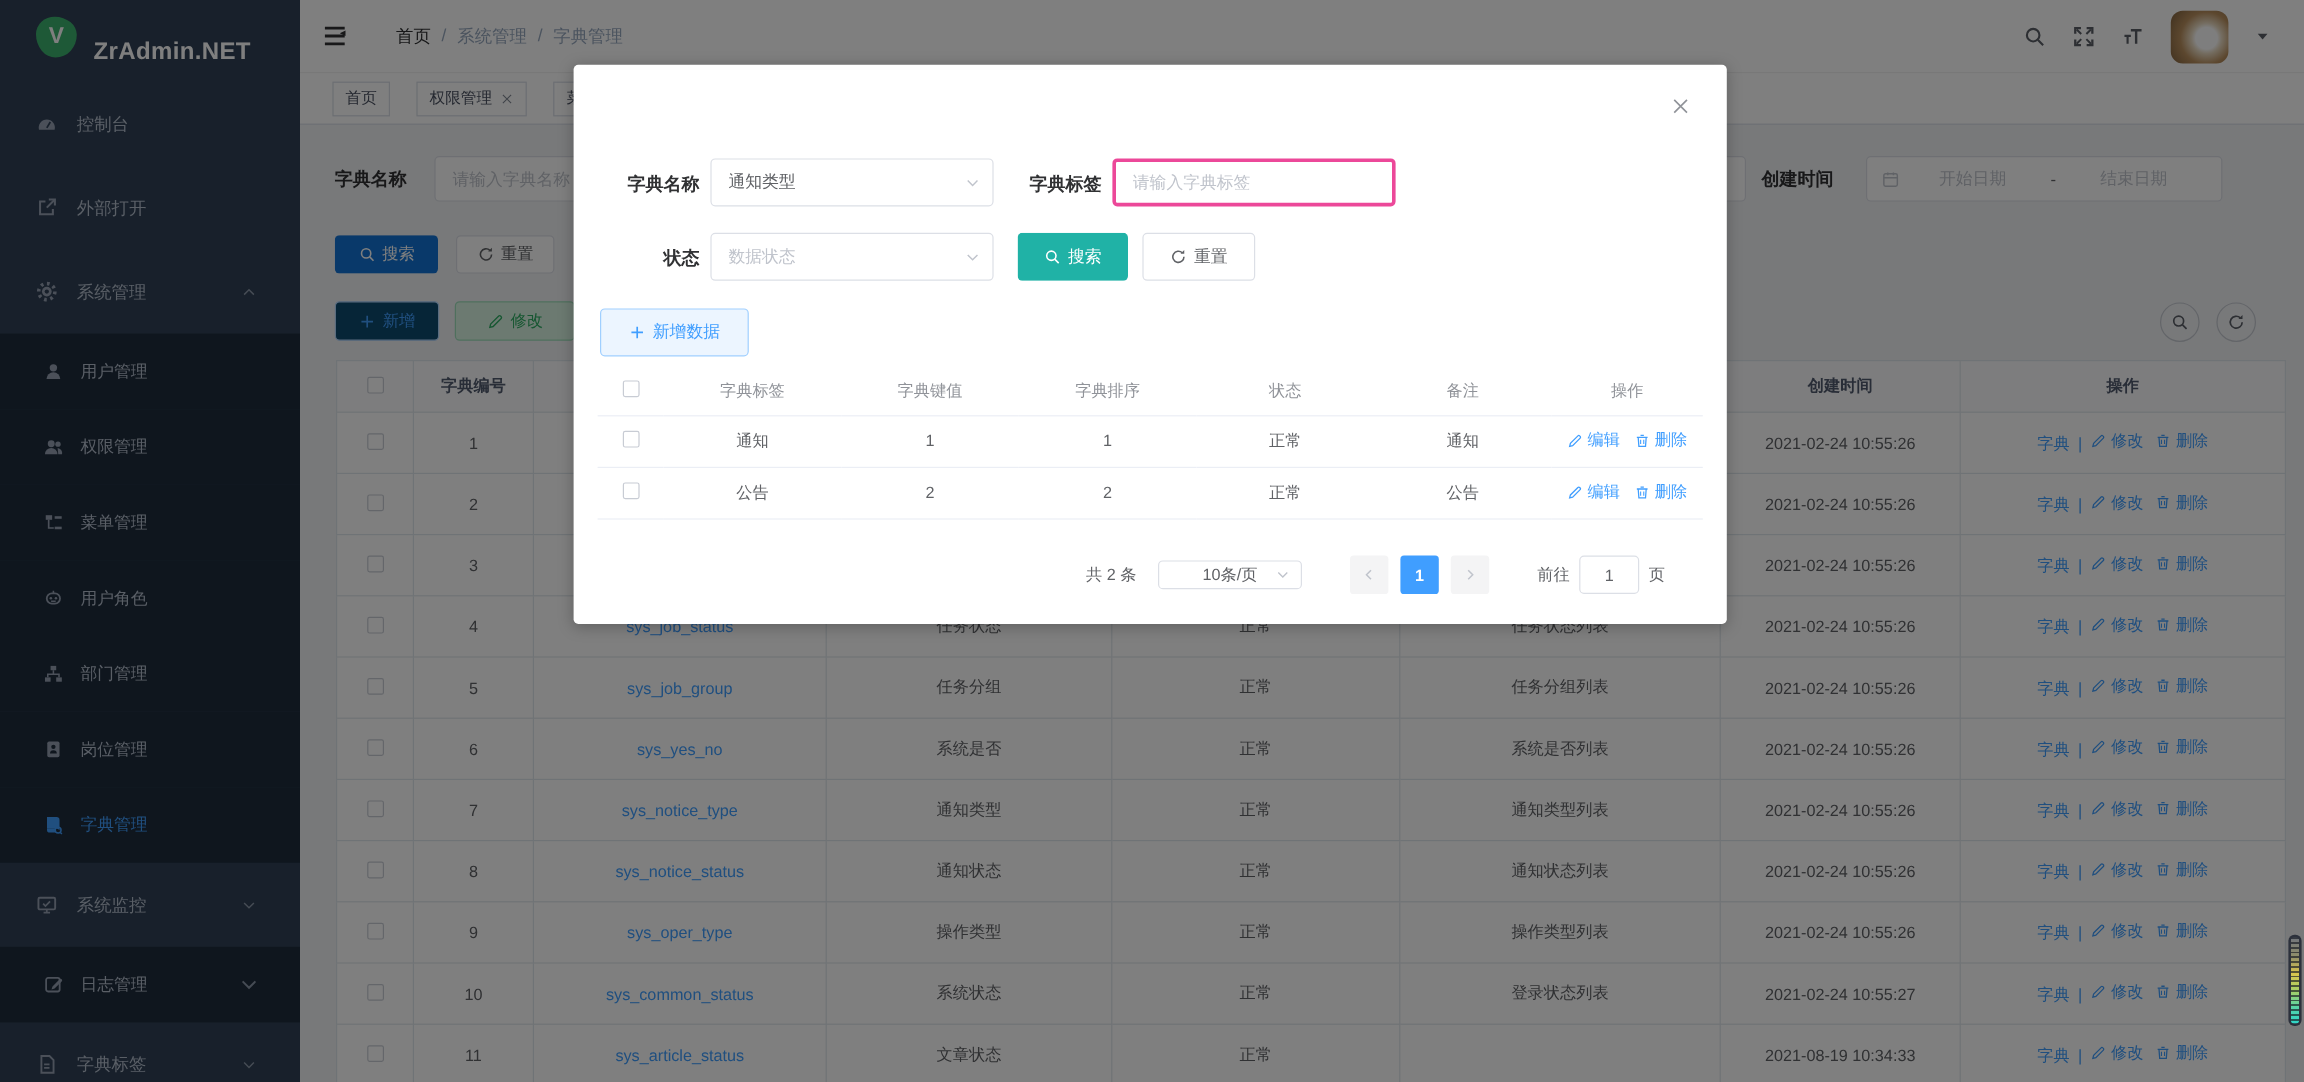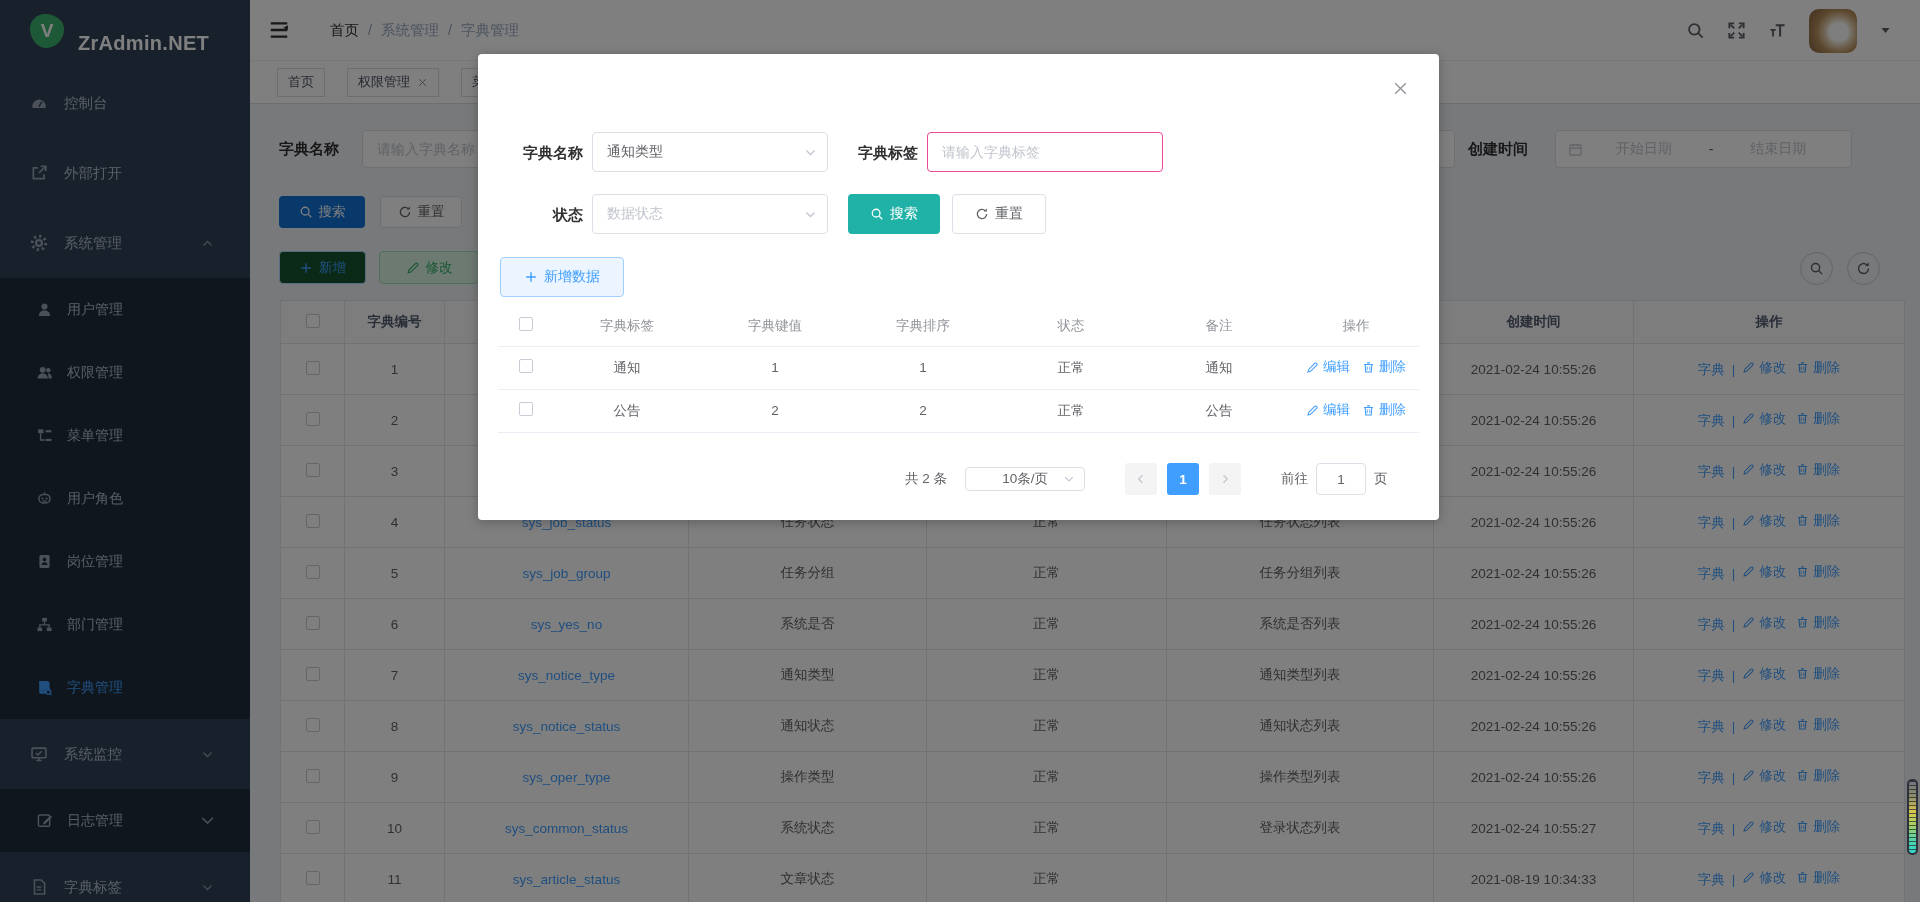--- a/index.html
+++ b/index.html
@@ -88,7 +88,7 @@
     display:flex; align-items:center; font-size:14px; padding:0 30px 0 14px; cursor:pointer; }
   .msel .chev { position:absolute; right:10px; width:13px; height:13px; color:#c0c4cc; }
   .msel .val { color:#606266; } .msel .ph { color:#c0c4cc; }
-  .minput { position:absolute; width:236px; height:40px; border:1px solid #ec4899; border-radius:4px;
+  .minput { position:absolute; width:236px; height:40px; border:3px solid #ec4899; border-radius:4px;
     font-size:14px; color:#606266; padding:0 14px; }
   .minput::placeholder { color:#c0c4cc; }
   .mbtn { position:absolute; height:40px; display:flex; align-items:center; justify-content:center; gap:6px;

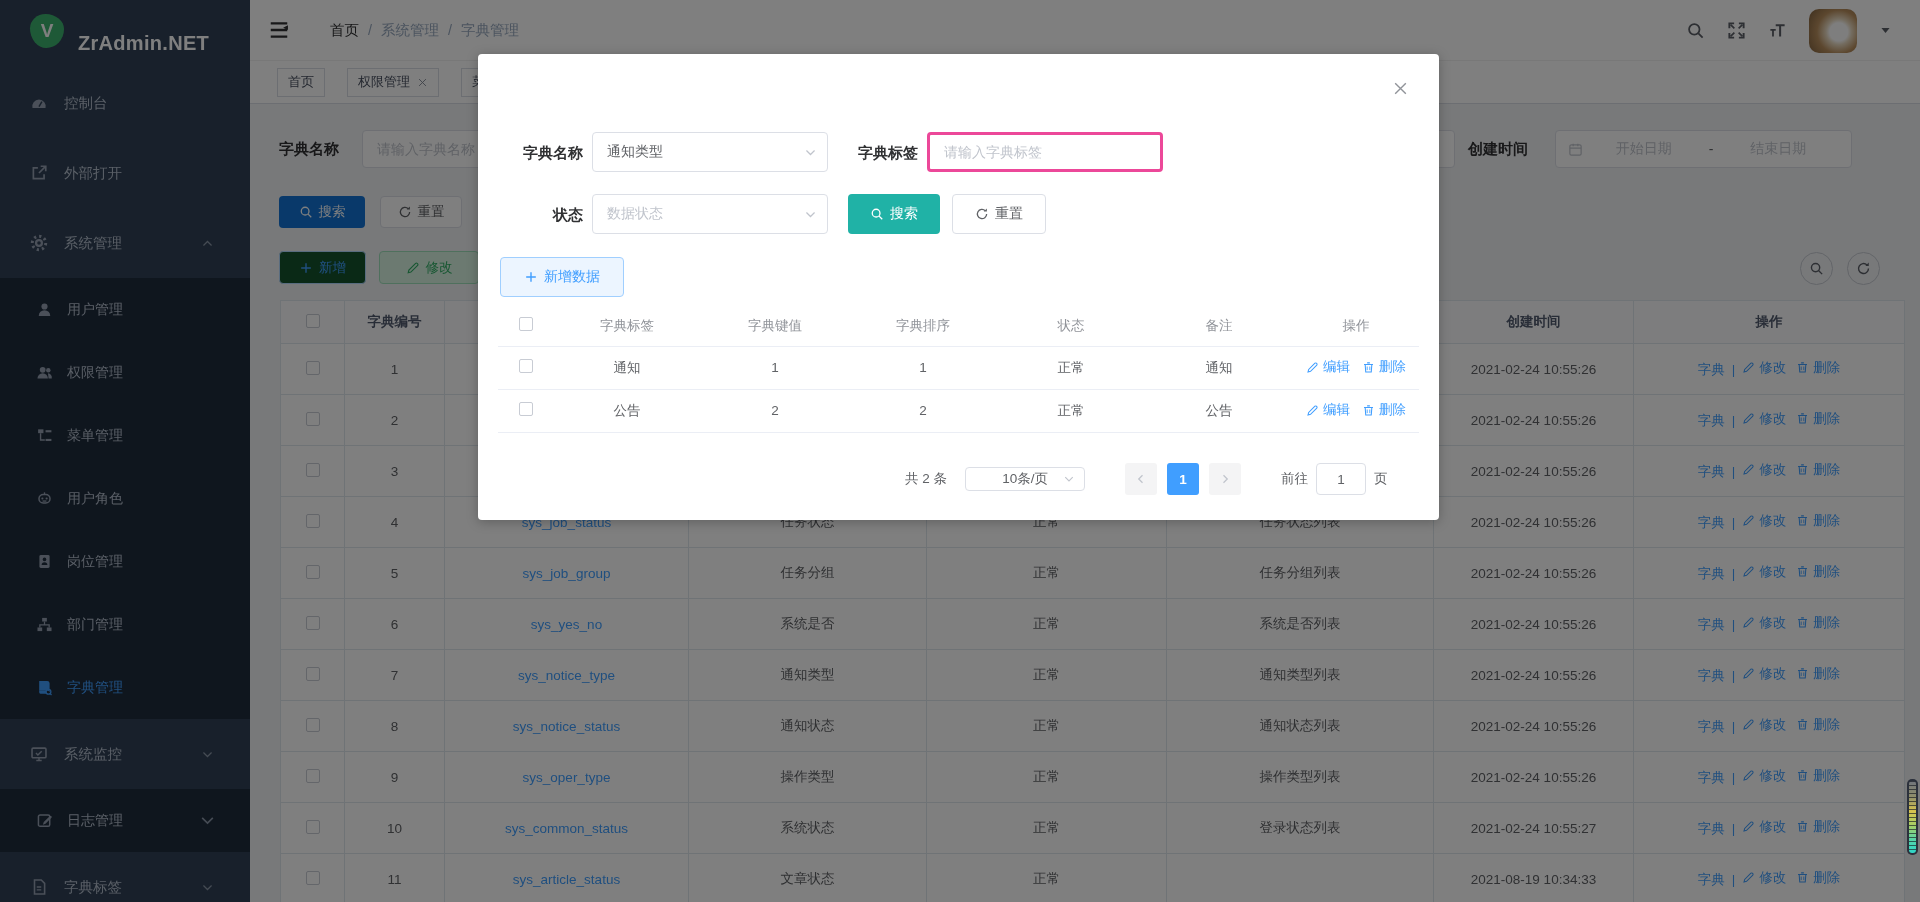--- a/index.html
+++ b/index.html
@@ -60,7 +60,7 @@
   .btn .ic { width:14px; height:14px; }
   .btn-primary { background:#1373d4; color:#fff; }
   .btn-plain { background:#fff; border-color:#dcdfe6; color:#606266; }
-  .btn-add { background:#14532d; border-color:#b3d8ff; color:#409eff; }
+  .btn-add { background:#0c4a6e; border-color:#b3d8ff; color:#409eff; }
   .btn-edit-plain { background:#d9f4e3; border-color:#9fe0bb; color:#2fae64; }
   .circle-btn { position:absolute; width:33px; height:33px; border:1px solid #c6cad1; border-radius:50%;
     display:flex; align-items:center; justify-content:center; color:#5a5e66; cursor:pointer; }

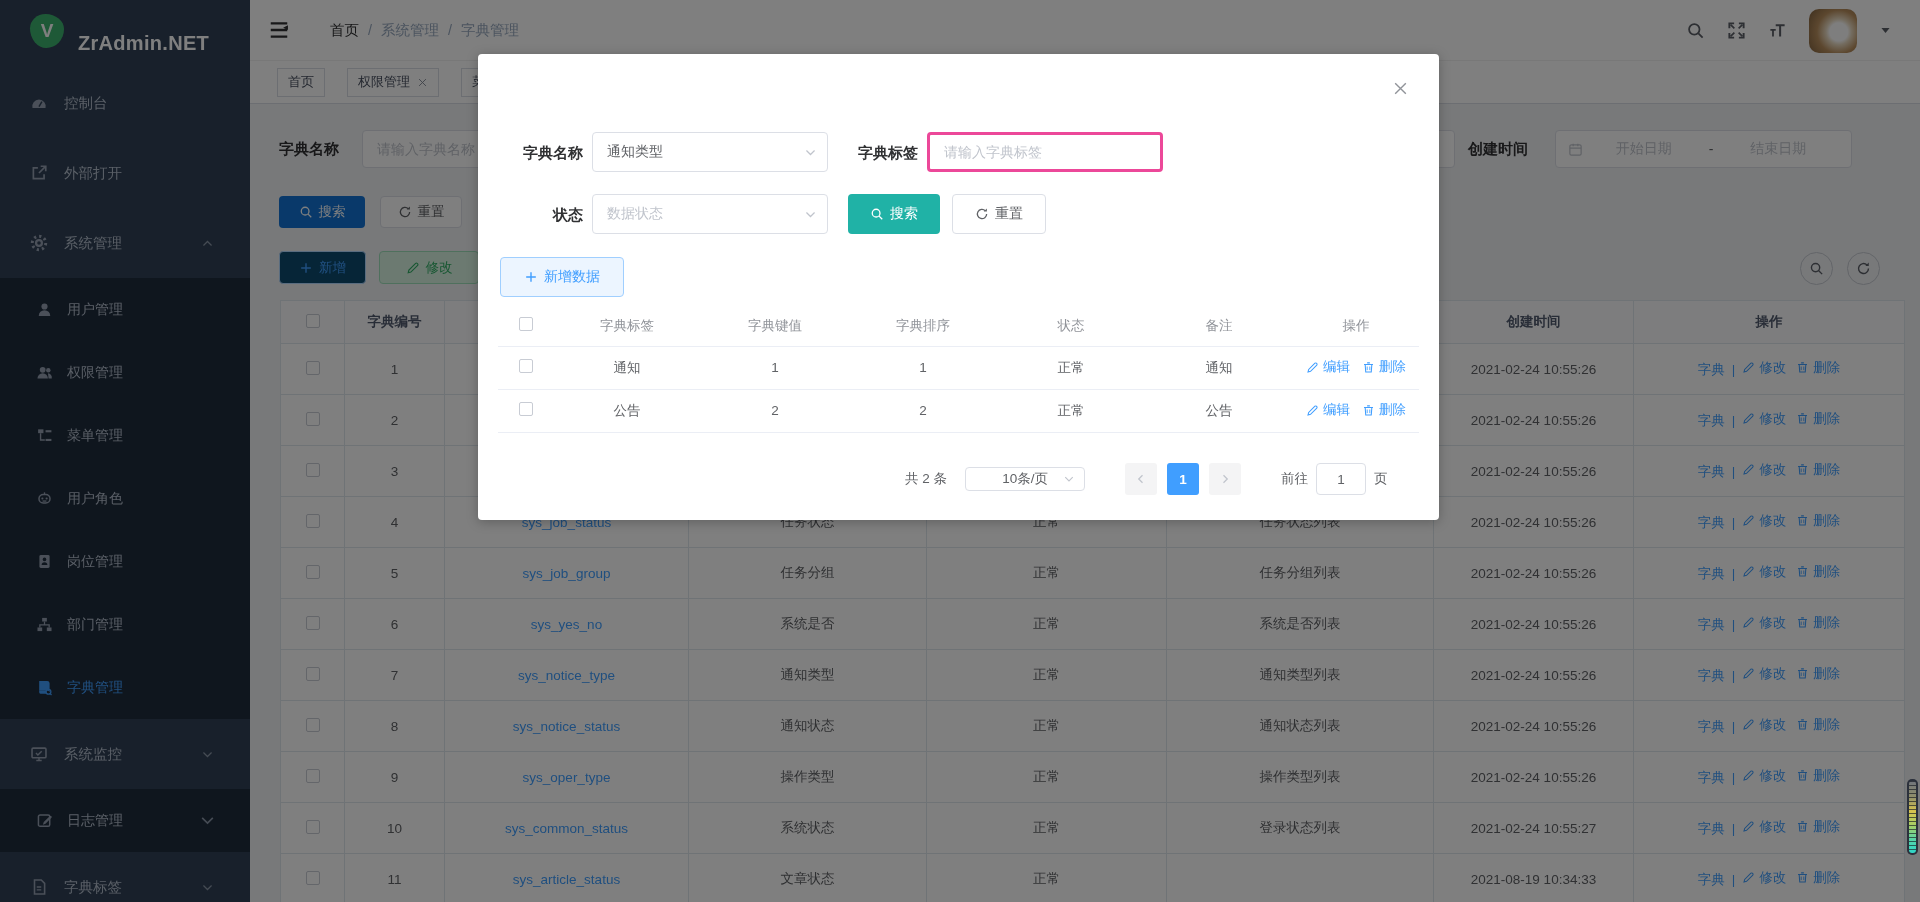--- a/index.html
+++ b/index.html
@@ -218,16 +218,6 @@
         <div class="mi sub">
           <span class="ic">
             <svg viewBox="0 0 16 16" xmlns="http://www.w3.org/2000/svg">
-              <rect x="3.2" y="1.8" width="9.6" height="12.4" rx="1.4" fill="currentColor"></rect>
-              <circle cx="8" cy="6" r="1.7" fill="#1f2d3d"></circle>
-              <path d="M5.3 11.3a2.7 2.7 0 0 1 5.4 0z" fill="#1f2d3d"></path>
-            </svg>
-          </span>
-          <span>岗位管理</span>
-        </div>
-        <div class="mi sub">
-          <span class="ic">
-            <svg viewBox="0 0 16 16" xmlns="http://www.w3.org/2000/svg">
               <rect x="5.8" y="1.8" width="4.4" height="3.4" fill="currentColor"></rect>
               <rect x="1.4" y="10.8" width="4.4" height="3.4" fill="currentColor"></rect>
               <rect x="10.2" y="10.8" width="4.4" height="3.4" fill="currentColor"></rect>
@@ -235,6 +225,16 @@
             </svg>
           </span>
           <span>部门管理</span>
+        </div>
+        <div class="mi sub">
+          <span class="ic">
+            <svg viewBox="0 0 16 16" xmlns="http://www.w3.org/2000/svg">
+              <rect x="3.2" y="1.8" width="9.6" height="12.4" rx="1.4" fill="currentColor"></rect>
+              <circle cx="8" cy="6" r="1.7" fill="#1f2d3d"></circle>
+              <path d="M5.3 11.3a2.7 2.7 0 0 1 5.4 0z" fill="#1f2d3d"></path>
+            </svg>
+          </span>
+          <span>岗位管理</span>
         </div>
         <div class="mi sub active">
           <span class="ic">

